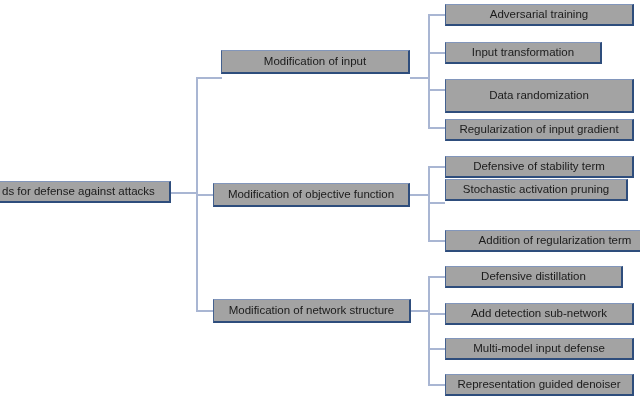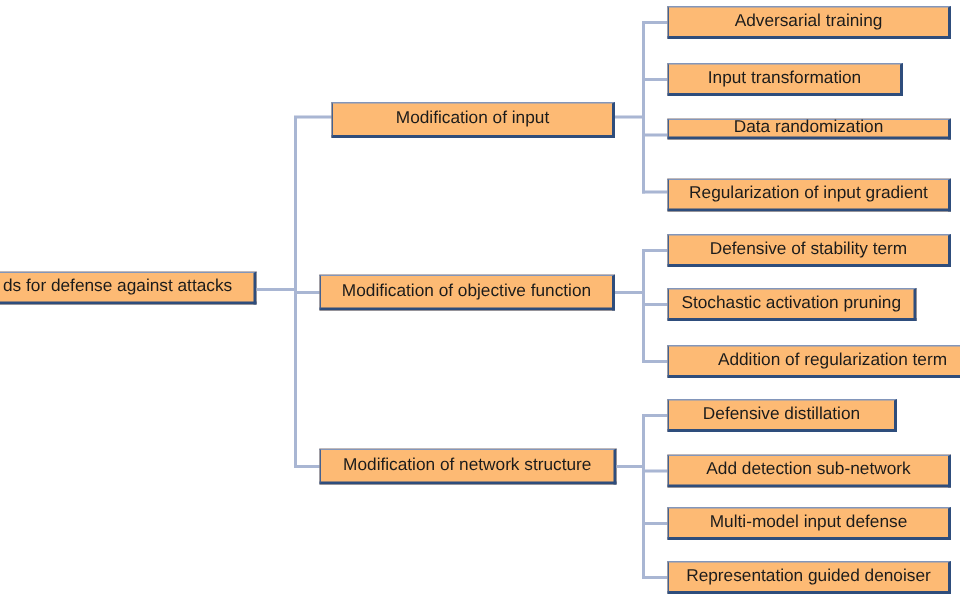--- a/index.html
+++ b/index.html
@@ -16,7 +16,7 @@
     align-items:center;
     justify-content:center;
     box-sizing:border-box;
-    background:#fdba74;
+    background:#a3a3a3;
     border-top:1.5px solid #8296bb;
     border-left:1.5px solid #44618f;
     border-right:2px solid #2e4d7c;

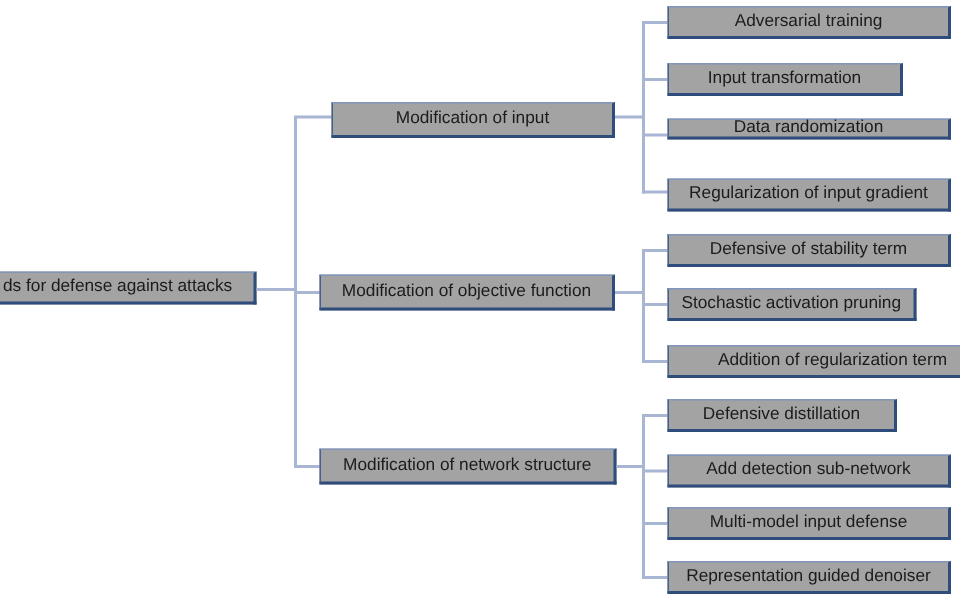--- a/index.html
+++ b/index.html
@@ -51,7 +51,7 @@
   <div class="conn h" style="left:196px;top:194px;width:18px"></div>
   <div class="conn h" style="left:196px;top:310px;width:18px"></div>
 
-  <div class="node" style="left:221px;top:68px;width:189px;height:24px">Modification of input</div>
+  <div class="node" style="left:221px;top:50px;width:189px;height:24px">Modification of input</div>
   <div class="node" style="left:213px;top:299px;width:198px;height:24px">Modification of network structure</div>
   <div class="node" style="left:213px;top:183px;width:197px;height:24px">Modification of objective function</div>
 

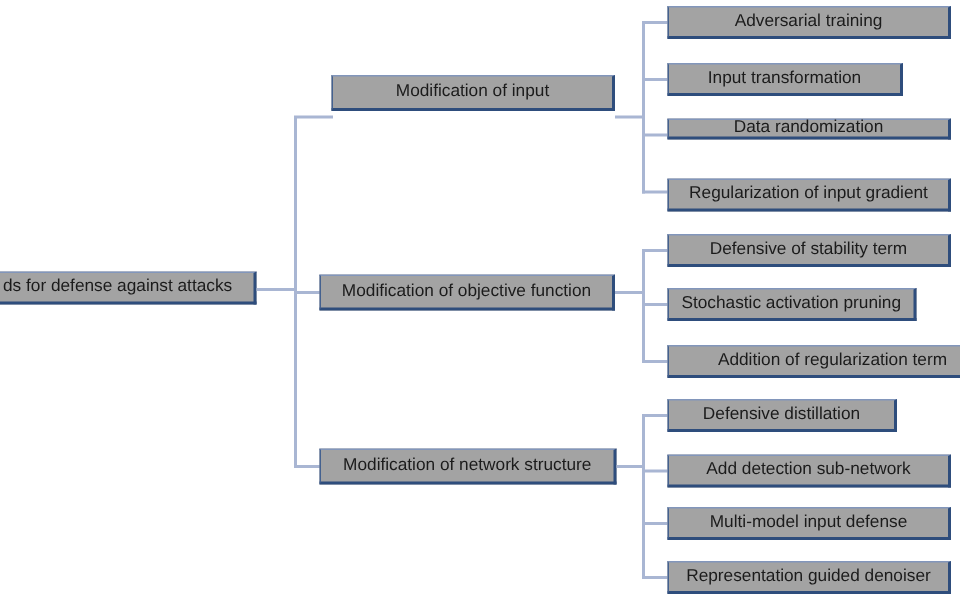--- a/index.html
+++ b/index.html
@@ -77,7 +77,7 @@
 
   <div class="node" style="left:445px;top:4px;width:189px;height:22px">Adversarial training</div>
   <div class="node" style="left:445px;top:42px;width:157px;height:22px">Input transformation</div>
-  <div class="node" style="left:445px;top:79px;width:189px;height:14px">Data randomization</div>
+  <div class="node" style="left:445px;top:79px;width:189px;height:34px">Data randomization</div>
   <div class="node" style="left:445px;top:119px;width:189px;height:22px">Regularization of input gradient</div>
 
   <div class="node" style="left:445px;top:156px;width:189px;height:22px">Defensive of stability term</div>

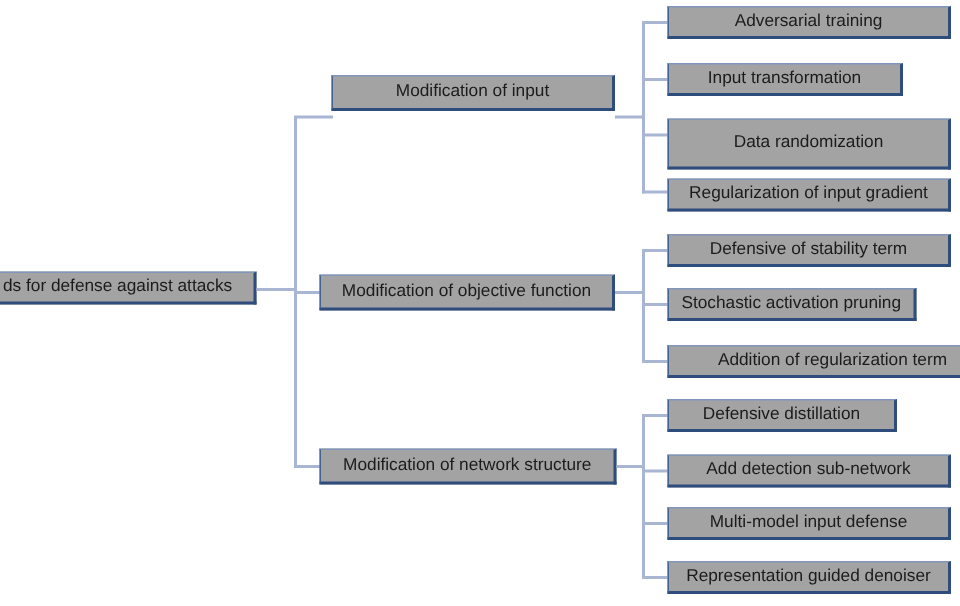--- a/index.html
+++ b/index.html
@@ -81,7 +81,7 @@
   <div class="node" style="left:445px;top:119px;width:189px;height:22px">Regularization of input gradient</div>
 
   <div class="node" style="left:445px;top:156px;width:189px;height:22px">Defensive of stability term</div>
-  <div class="node" style="left:445px;top:192px;width:166px;height:22px">Stochastic activation pruning</div>
+  <div class="node" style="left:445px;top:179px;width:183px;height:22px">Stochastic activation pruning</div>
   <div class="node" style="left:445px;top:230px;width:221px;height:22px">Addition of regularization term</div>
 
   <div class="node" style="left:445px;top:266px;width:153px;height:22px">Defensive distillation</div>

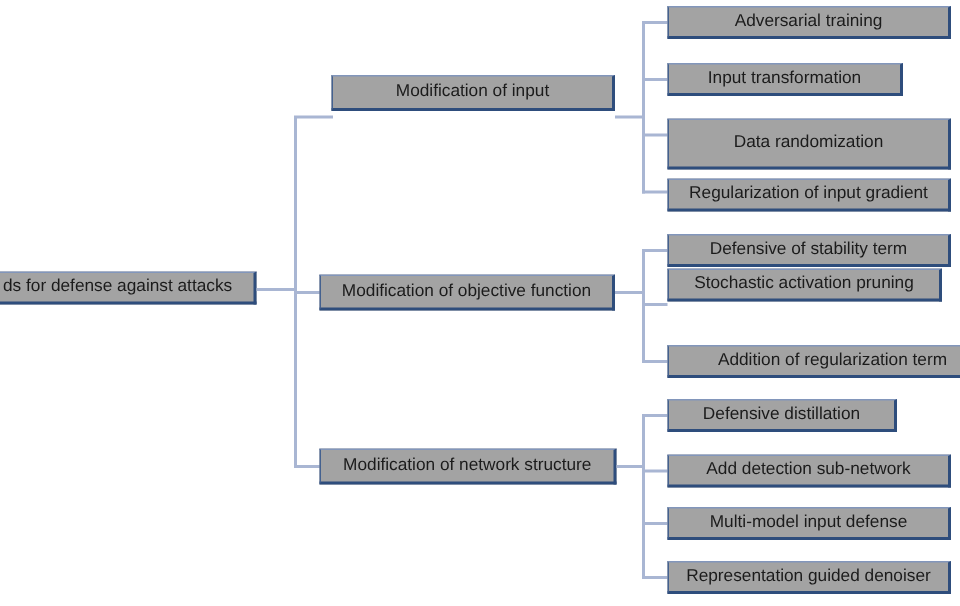--- a/index.html
+++ b/index.html
@@ -84,7 +84,7 @@
   <div class="node" style="left:445px;top:179px;width:183px;height:22px">Stochastic activation pruning</div>
   <div class="node" style="left:445px;top:230px;width:221px;height:22px">Addition of regularization term</div>
 
-  <div class="node" style="left:445px;top:266px;width:153px;height:22px">Defensive distillation</div>
+  <div class="node" style="left:445px;top:266px;width:178px;height:22px">Defensive distillation</div>
   <div class="node" style="left:445px;top:303px;width:189px;height:22px">Add detection sub-network</div>
   <div class="node" style="left:445px;top:338px;width:189px;height:22px">Multi-model input defense</div>
   <div class="node" style="left:445px;top:374px;width:189px;height:22px">Representation guided denoiser</div>

